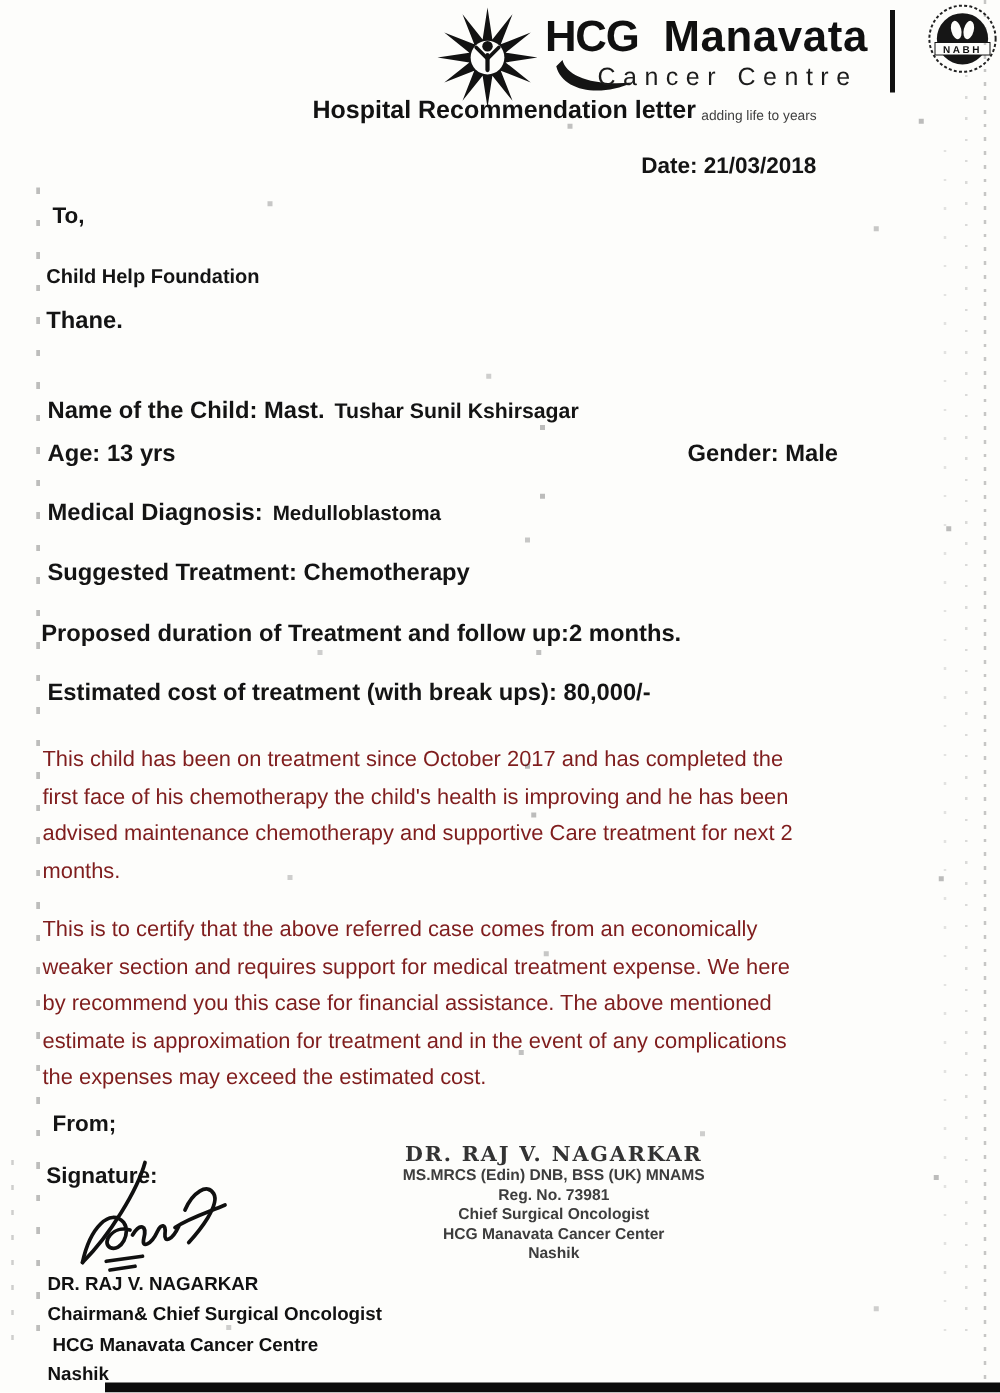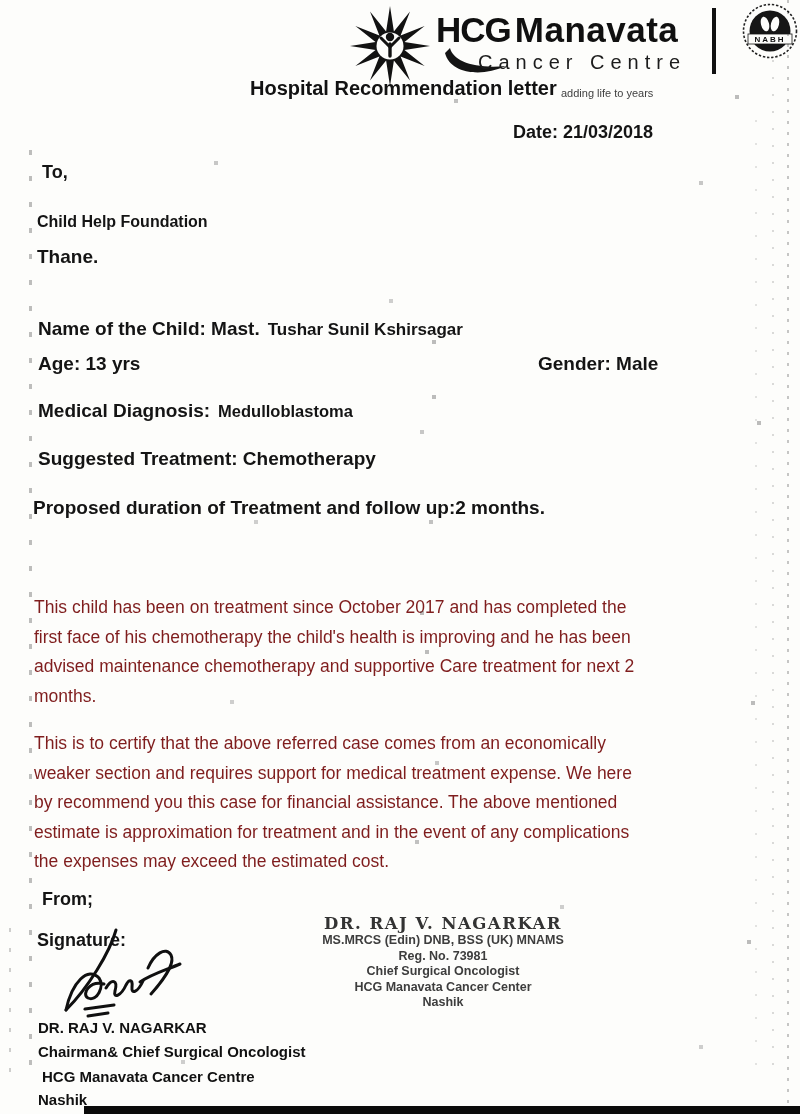--- a/index.html
+++ b/index.html
@@ -17,7 +17,7 @@
   .sun{left:348px;top:4px;width:84px;height:84px;}
   .brand{left:436px;top:10px;white-space:nowrap;color:#101010;}
   .brand .hcg{font-size:35px;font-weight:bold;letter-spacing:-1px;margin-top:39px;}
-  .brand .manavata{font-size:35px;font-weight:bold;margin-left:4px;letter-spacing:0.5px;}
+  .brand .manavata{font-size:35px;font-weight:bold;margin-left:20px;letter-spacing:0.5px;}
   .swoosh{left:444px;top:47px;width:64px;height:30px;}
   .cancer-centre{left:478px;top:51px;font-size:20px;letter-spacing:6px;color:#1c1c1c;white-space:nowrap;}
   .divider-bar{left:712px;top:8px;width:4px;height:66px;background:#111;}

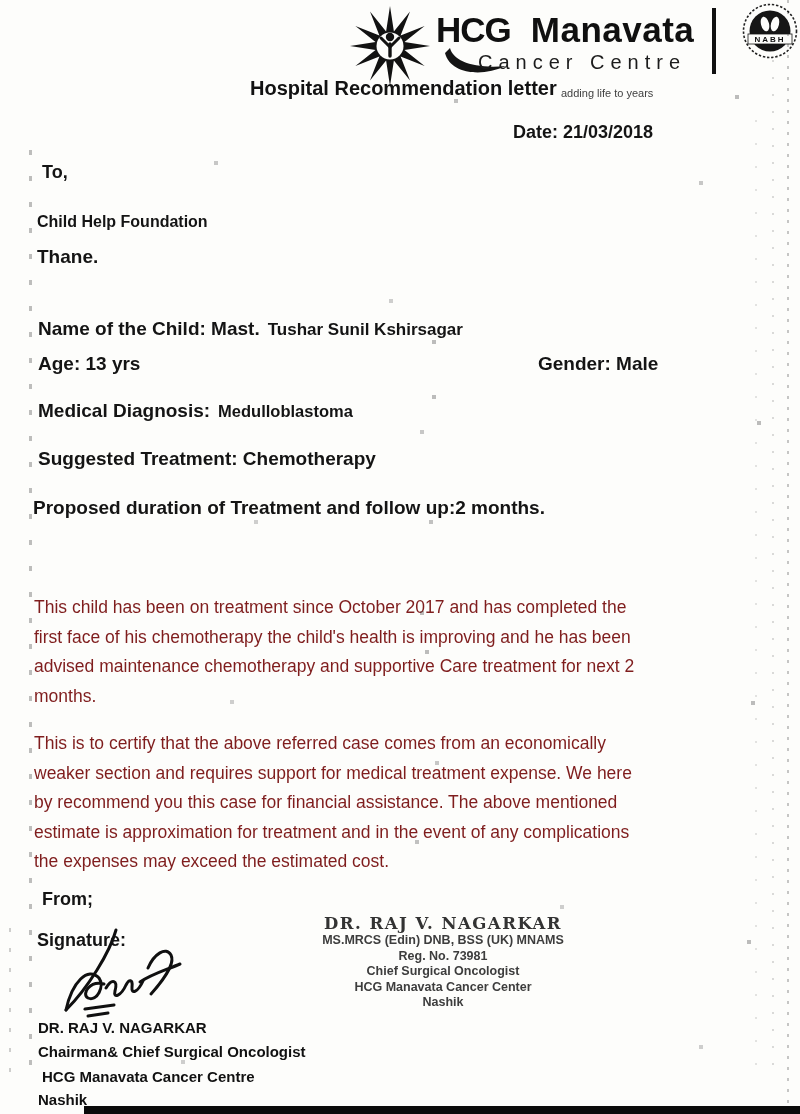--- a/index.html
+++ b/index.html
@@ -38,7 +38,7 @@
   .field .val-sm{font-size:16.5px;margin-left:8px;}
   .f-name{left:38px;top:318px;}
   .f-age{left:38px;top:353px;font-size:19px;}
-  .f-gender{left:538px;top:353px;font-size:19px;}
+  .f-gender{left:550px;top:353px;font-size:19px;}
   .f-diagnosis{left:38px;top:400px;}
   .f-treatment{left:38px;top:448px;font-size:19px;}
   .f-duration{left:33px;top:497px;font-size:19px;}

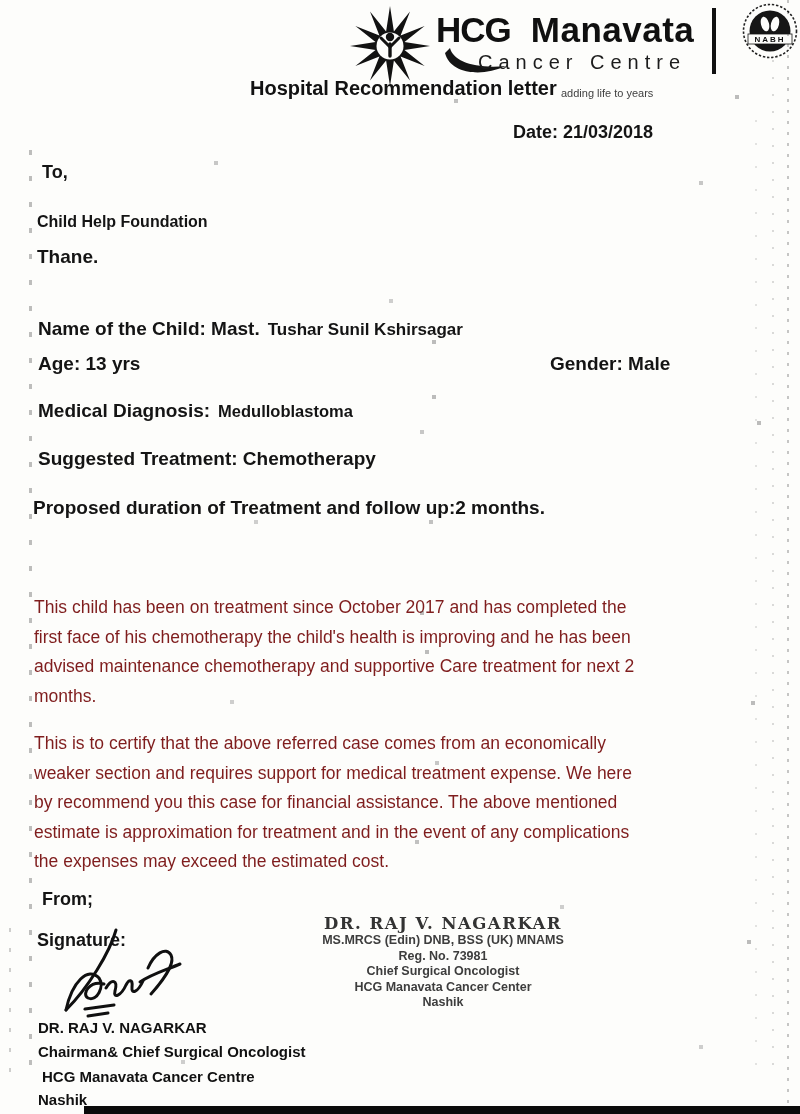--- a/index.html
+++ b/index.html
@@ -157,6 +157,7 @@
   </div>
   <div class="abs plain f-treatment">Suggested Treatment: Chemotherapy</div>
   <div class="abs plain f-duration">Proposed duration of Treatment and follow up:2 months.</div>
+  <div class="abs plain f-cost">Estimated cost of treatment (with break ups): 80,000/-</div>
 
   <div class="abs para para-1">
     <div class="para-line">This child has been on treatment since October 2017 and has completed the</div>

